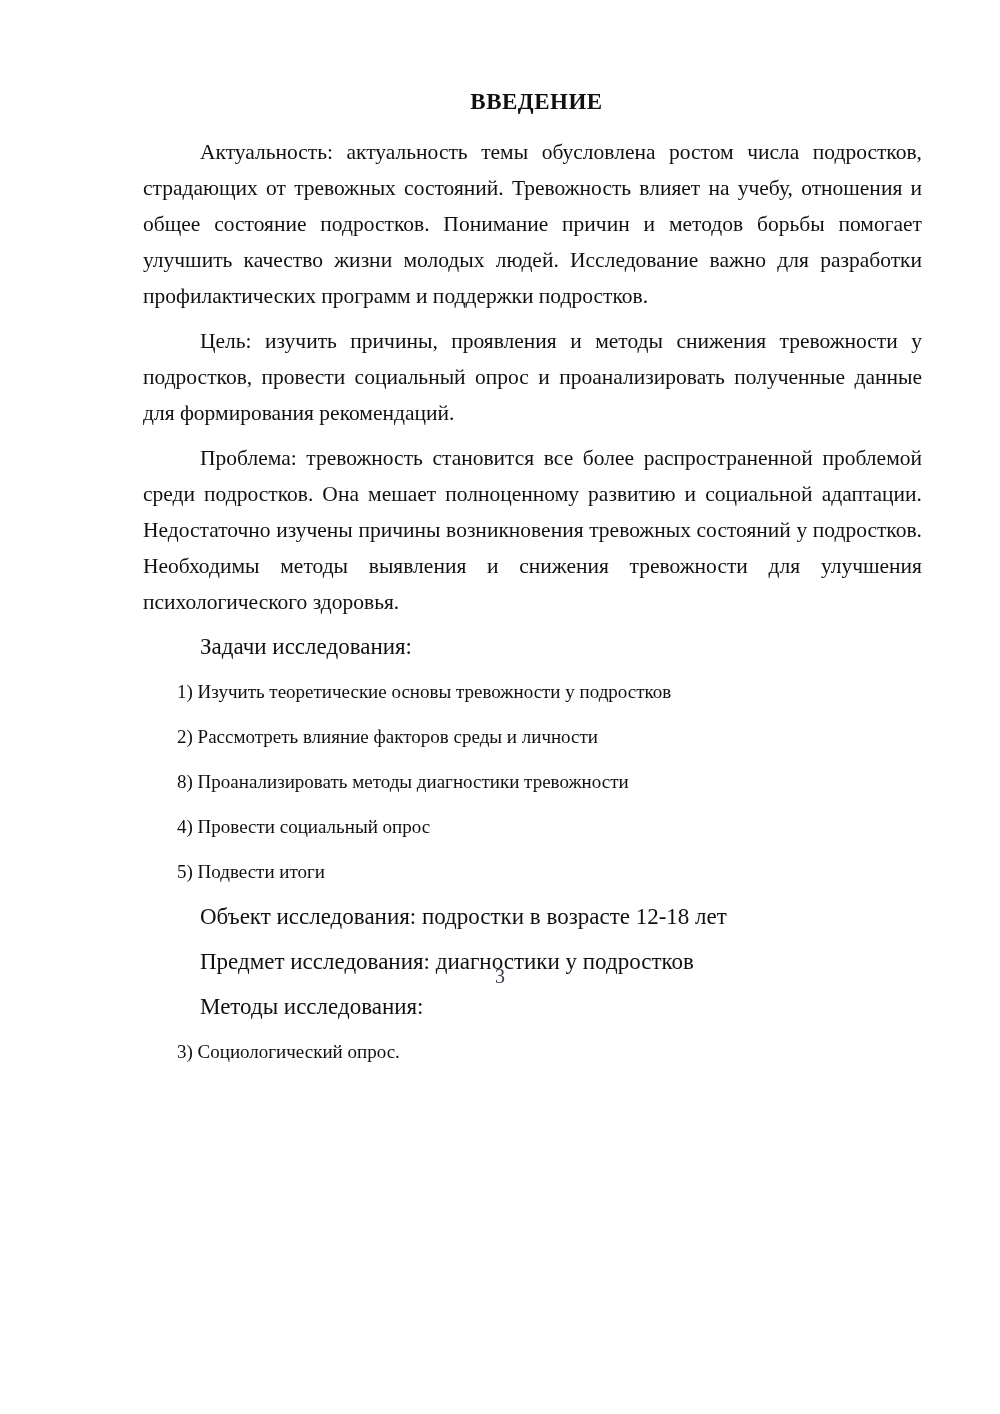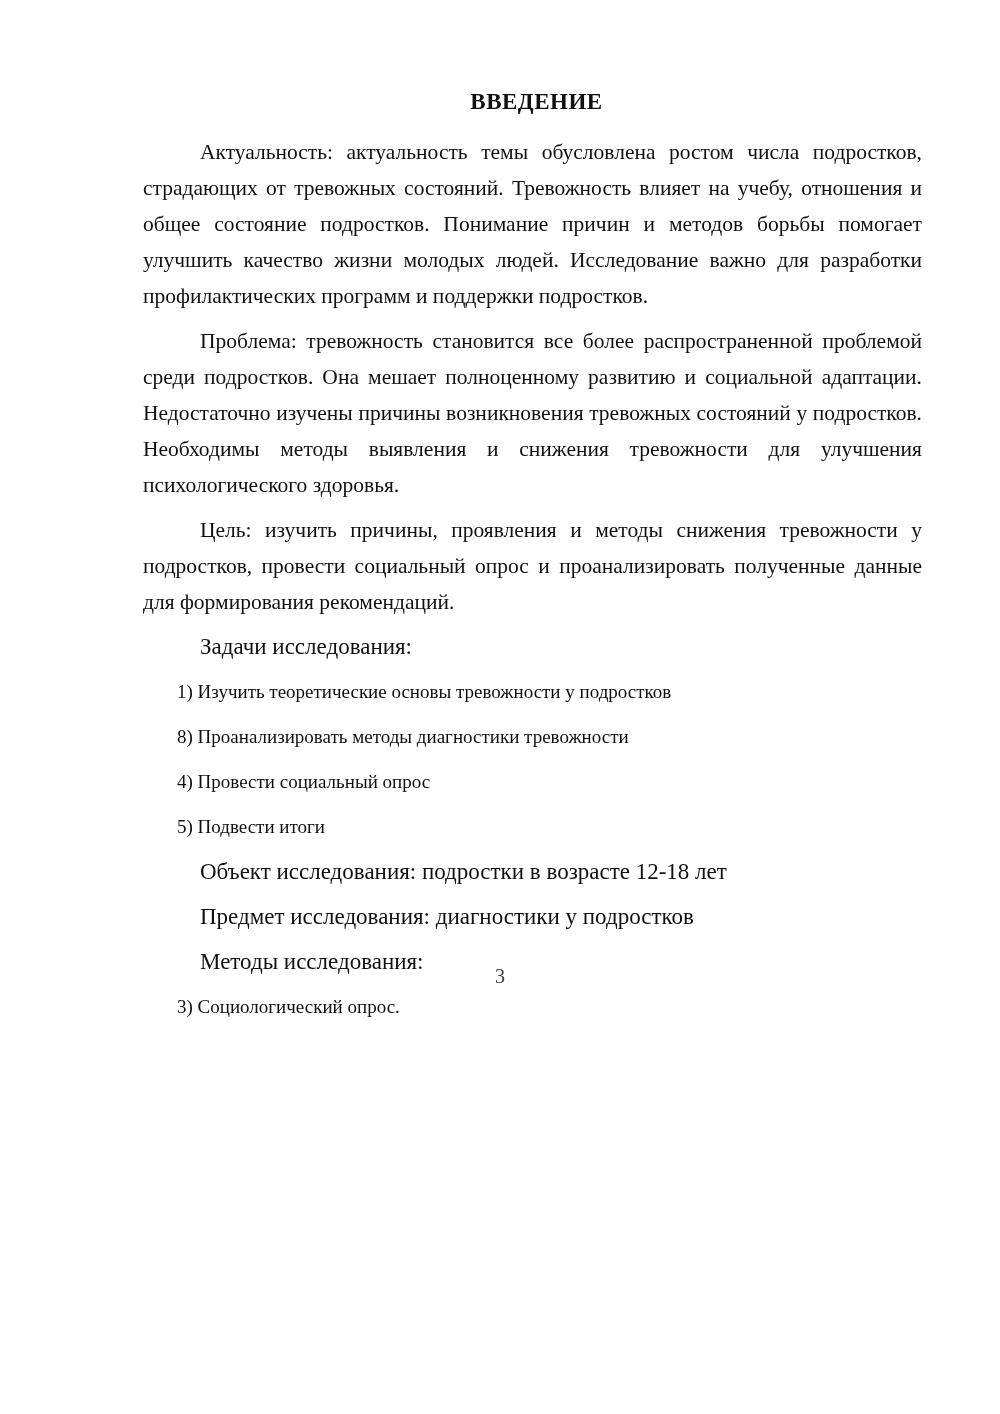--- a/index.html
+++ b/index.html
@@ -70,9 +70,9 @@
 
   <p class="para">Актуальность: актуальность темы обусловлена ростом числа подростков, страдающих от тревожных состояний. Тревожность влияет на учебу, отношения и общее состояние подростков. Понимание причин и методов борьбы помогает улучшить качество жизни молодых людей. Исследование важно для разработки профилактических программ и поддержки подростков.</p>
 
+  <p class="para">Цель: изучить причины, проявления и методы снижения тревожности у подростков, провести социальный опрос и проанализировать полученные данные для формирования рекомендаций.</p>
+
   <p class="para">Проблема: тревожность становится все более распространенной проблемой среди подростков. Она мешает полноценному развитию и социальной адаптации. Недостаточно изучены причины возникновения тревожных состояний у подростков. Необходимы методы выявления и снижения тревожности для улучшения психологического здоровья.</p>
-
-  <p class="para">Цель: изучить причины, проявления и методы снижения тревожности у подростков, провести социальный опрос и проанализировать полученные данные для формирования рекомендаций.</p>
 
   <p class="line">Задачи исследования:</p>
 

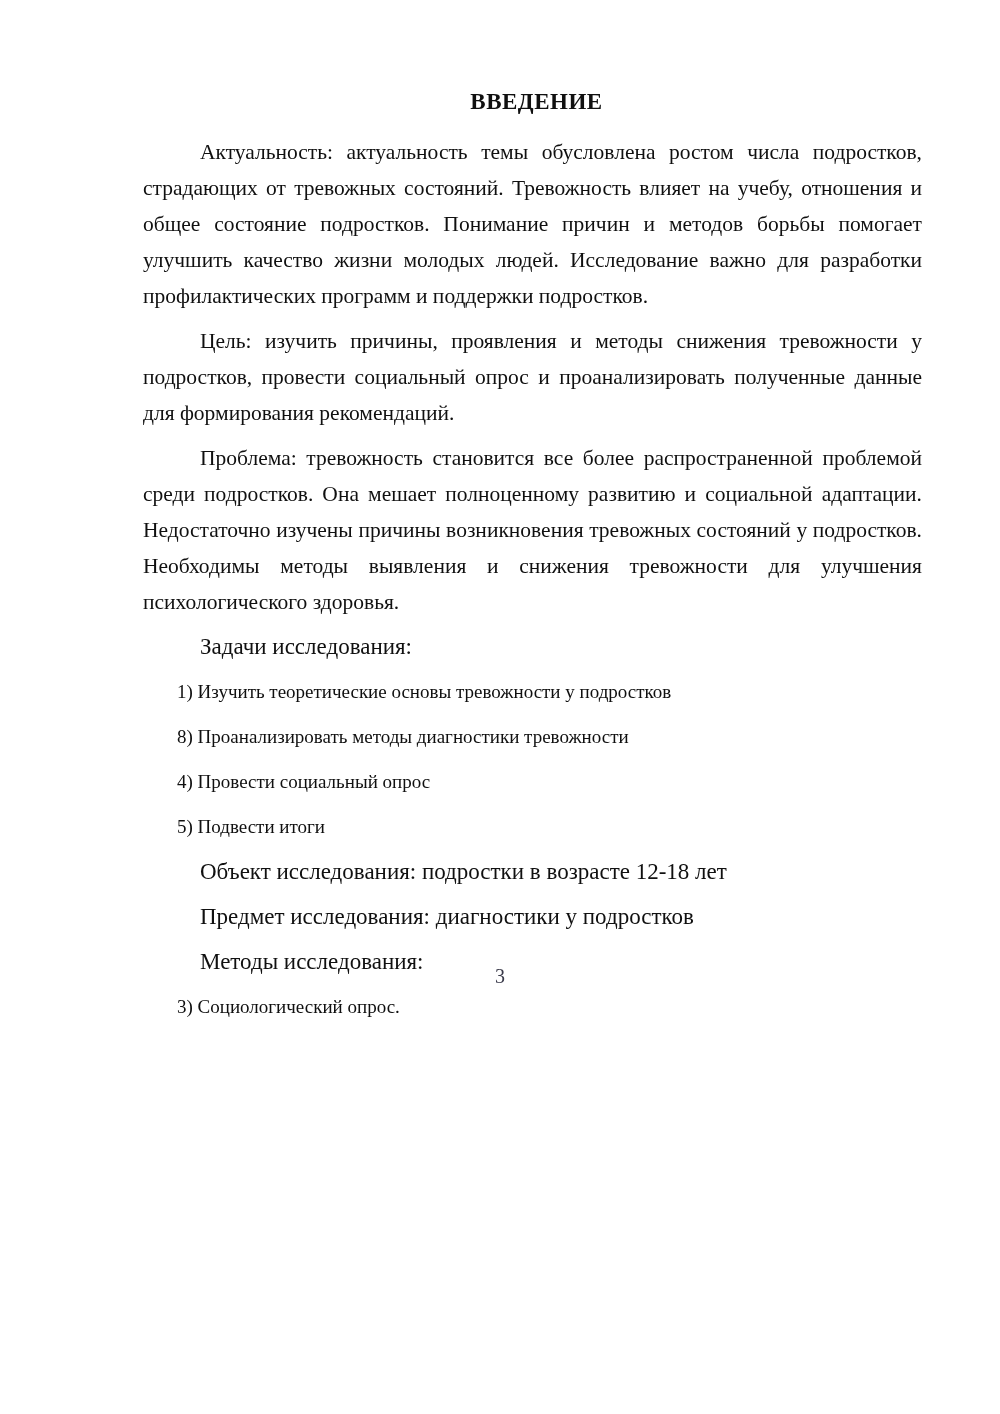--- a/index.html
+++ b/index.html
@@ -77,6 +77,7 @@
   <p class="line">Задачи исследования:</p>
 
   <div class="list-item">1) Изучить теоретические основы тревожности у подростков</div>
+  <div class="list-item">2) Рассмотреть влияние факторов среды и личности</div>
   <div class="list-item">8) Проанализировать методы диагностики тревожности</div>
   <div class="list-item">4) Провести социальный опрос</div>
   <div class="list-item">5) Подвести итоги</div>

